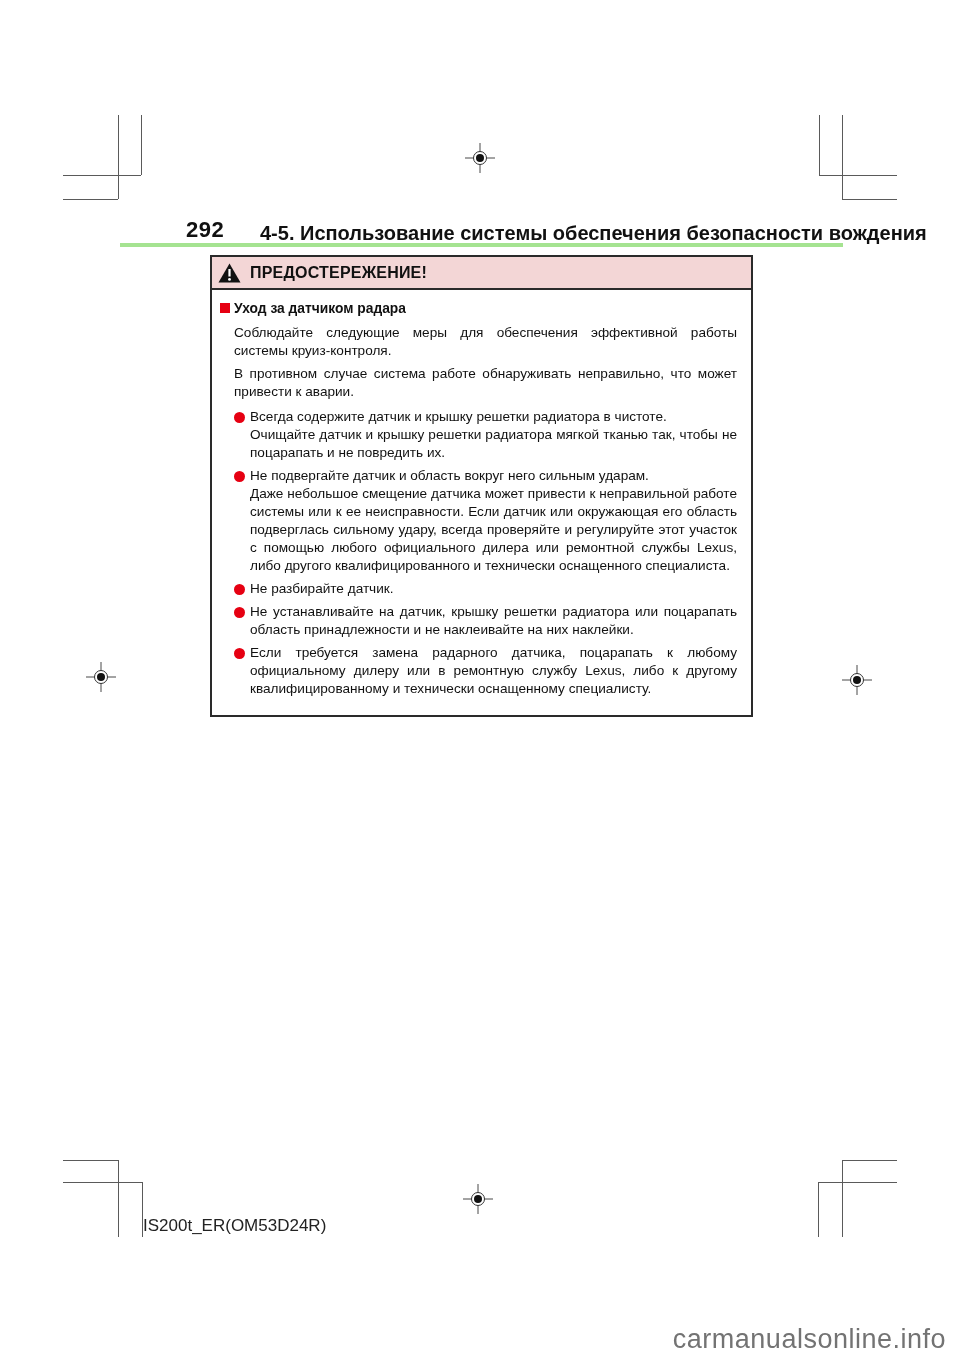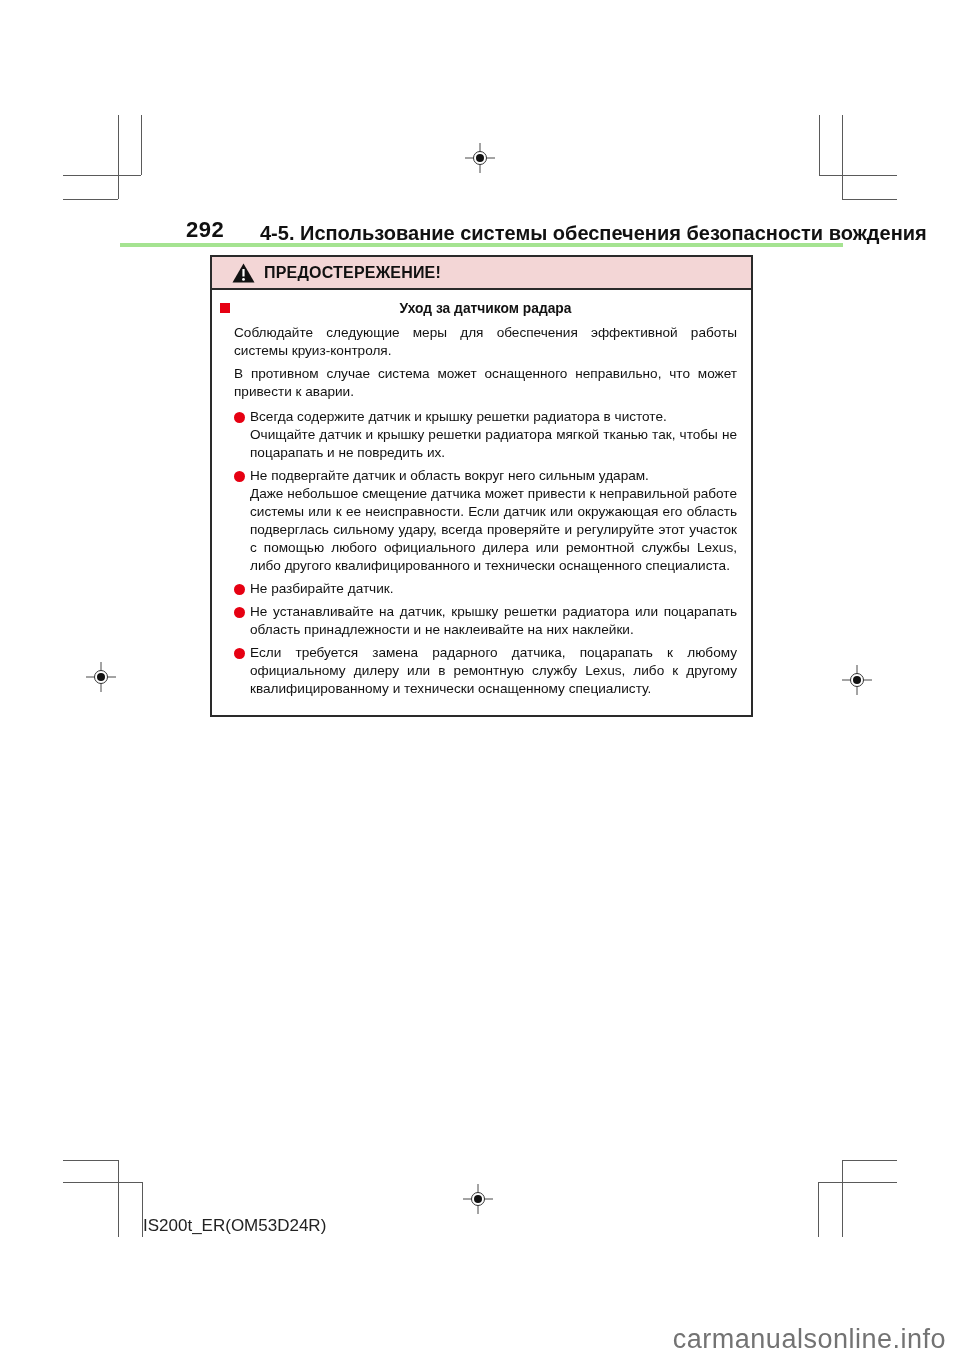--- a/index.html
+++ b/index.html
@@ -31,7 +31,7 @@
   }
   .warnband{
     height:33px;background:var(--pink);border-bottom:2px solid #2a2a2a;
-    display:flex;align-items:center;padding-left:20px;gap:9px;box-sizing:border-box;
+    display:flex;align-items:center;padding-left:6px;gap:9px;box-sizing:border-box;
   }
   .warnband .title{font-size:16px;font-weight:bold;letter-spacing:.2px;}
   .warncontent{

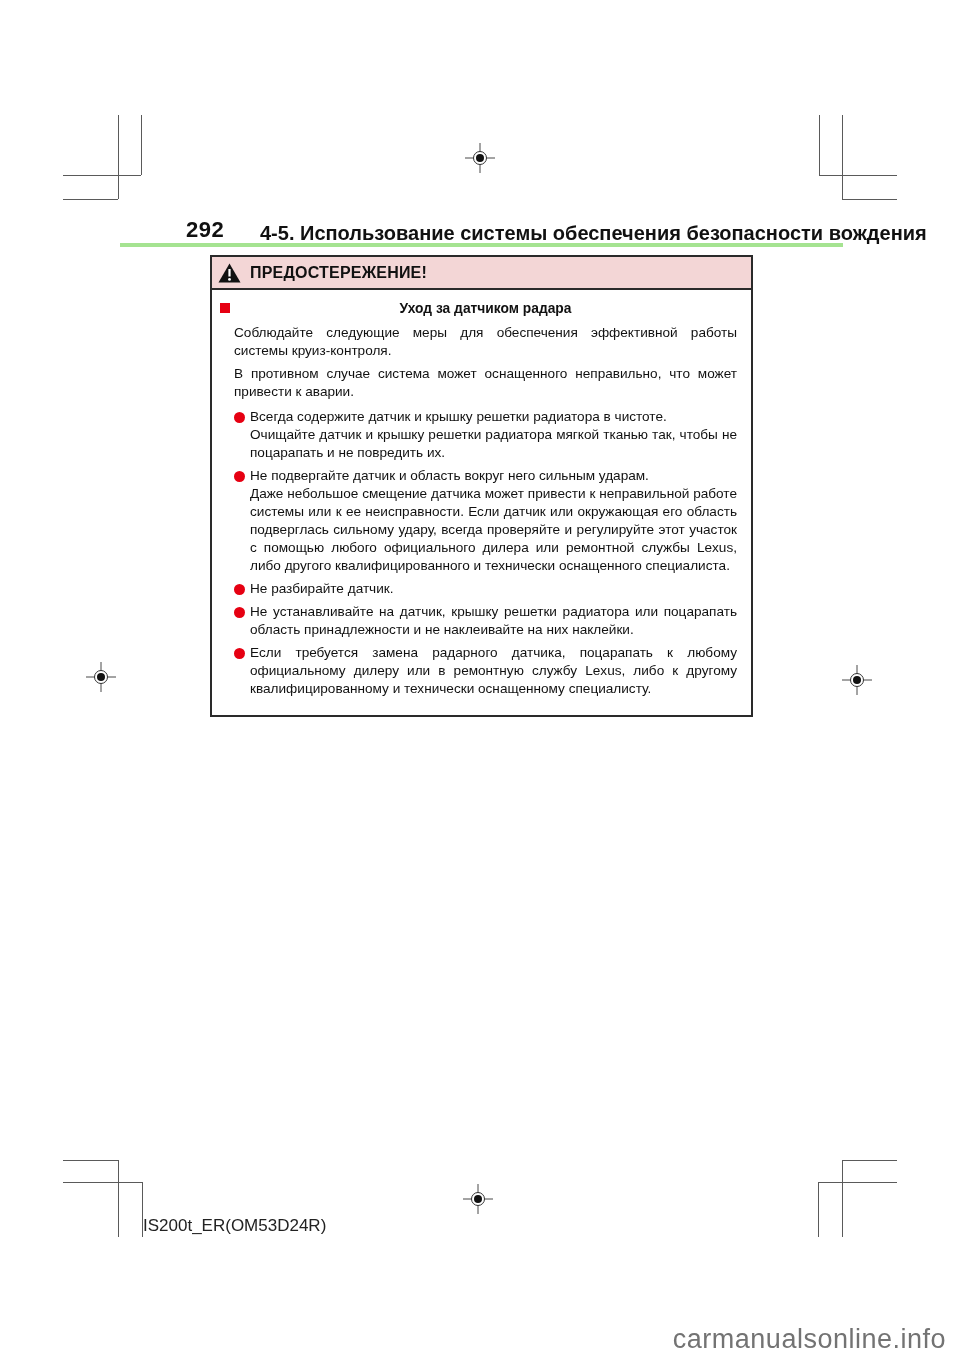--- a/index.html
+++ b/index.html
@@ -37,7 +37,7 @@
   .warncontent{
     padding:10px 14px 12px 22px;font-size:13.6px;line-height:18px;text-align:justify;
   }
-  .warn-heading{position:relative;font-weight:bold;margin:0 0 6px 0;font-size:13.8px;text-align:center;}
+  .warn-heading{position:relative;font-weight:bold;margin:0 0 6px 0;font-size:13.8px;text-align:left;}
   .warn-heading .sq{
     position:absolute;left:-14px;top:3px;width:10px;height:10px;background:var(--red);
   }

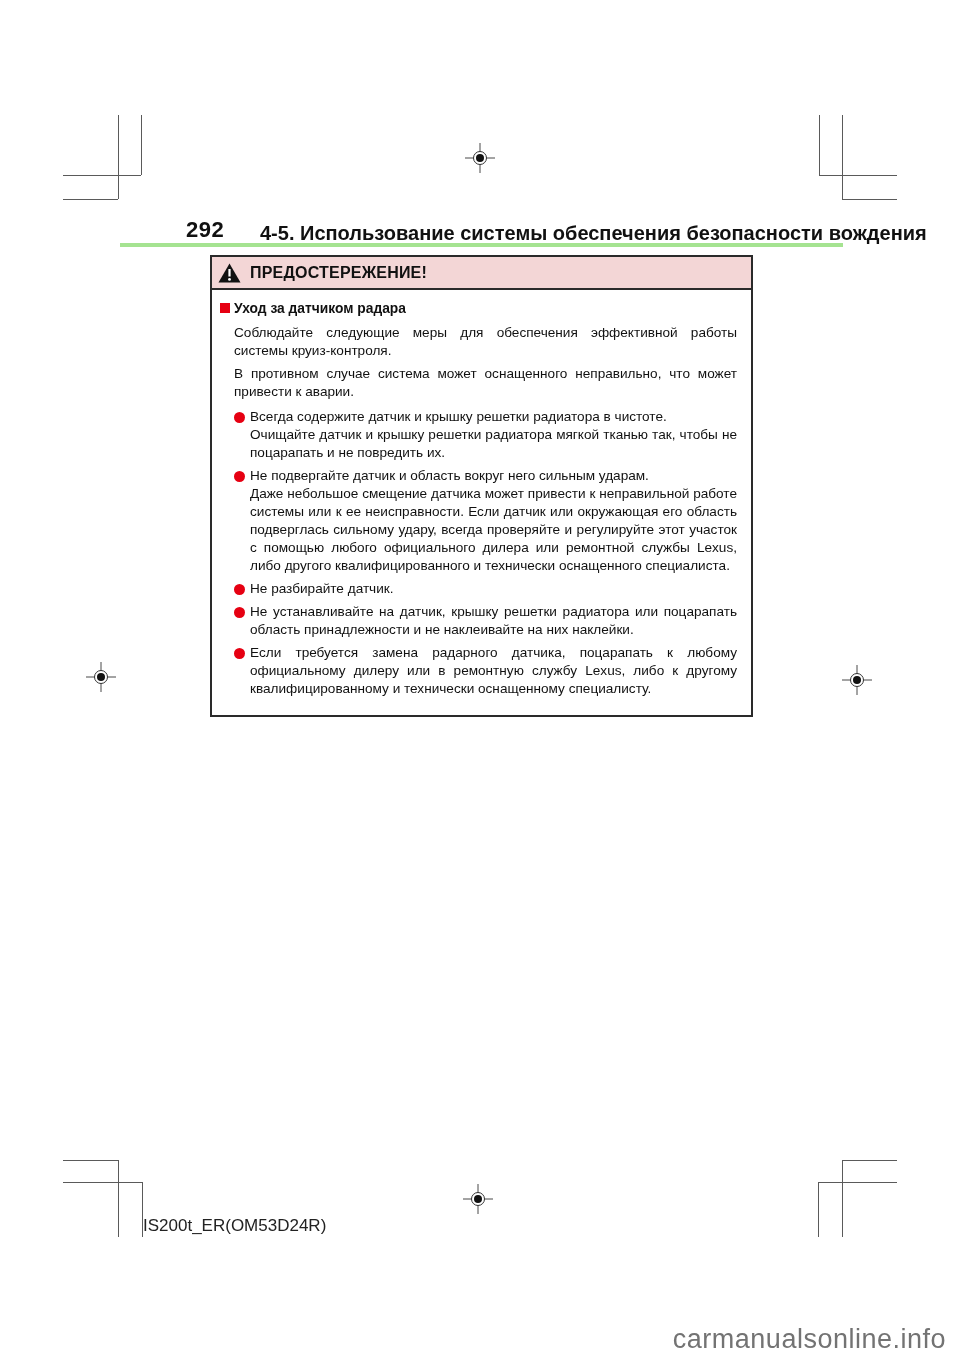--- a/index.html
+++ b/index.html
@@ -122,7 +122,7 @@
       <span>Уход за датчиком радара</span>
     </h3>
     <p>Соблюдайте следующие меры для обеспечения эффективной работы системы круиз-контроля.</p>
-    <p>В противном случае система может оснащенного неправильно, что может привести к аварии.</p>
+    <p>В противном случае система работе обнаруживать неправильно, что может привести к аварии.</p>
     <div class="bullet-list" id="bullet-list">
         <div class="bullet-item">
           <span class="dot"></span>

